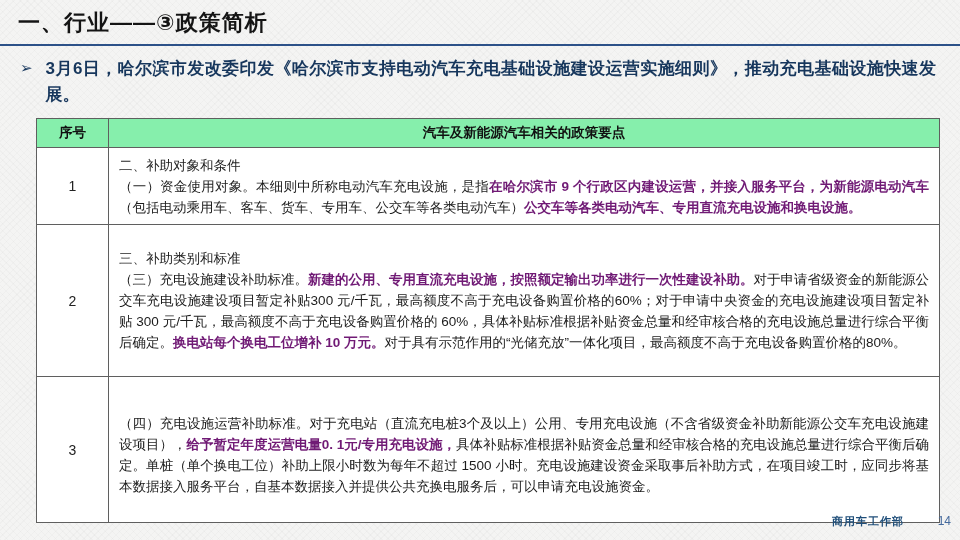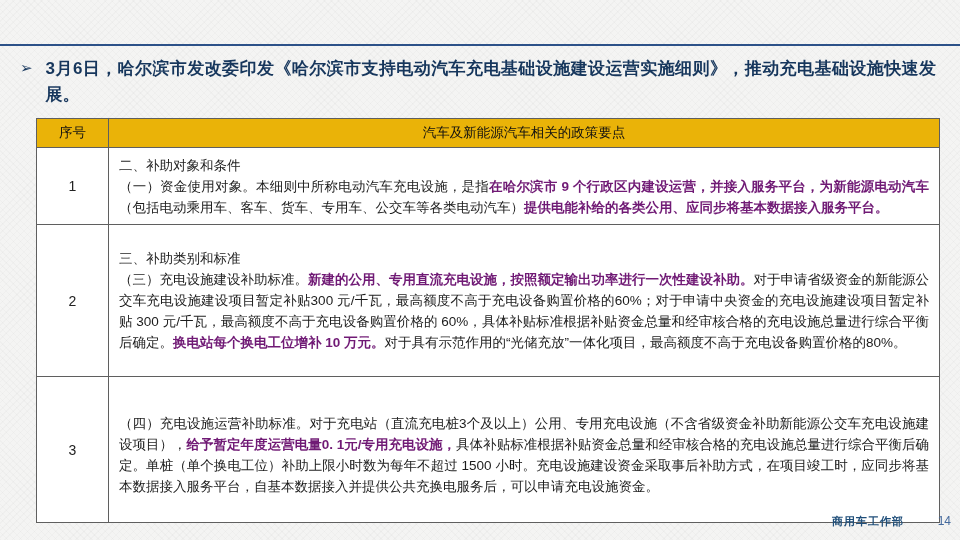--- a/index.html
+++ b/index.html
@@ -70,6 +70,7 @@
 
 <div class="slide">
 
+  <div class="page-title">一、行业——③政策简析</div>
   <div class="title-rule"></div>
 
   <div class="bullet-row">

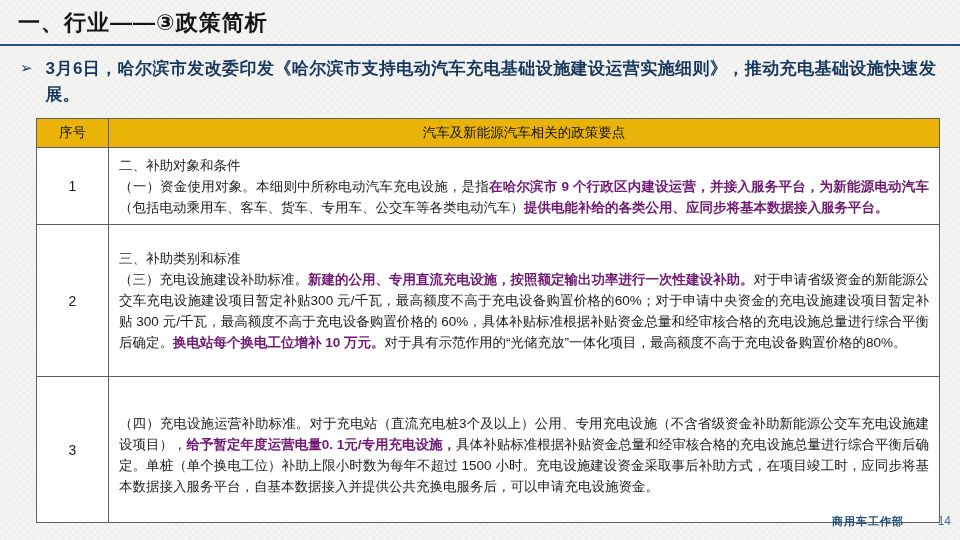--- a/index.html
+++ b/index.html
@@ -39,8 +39,8 @@
     border:1px solid #5f5f5f;
   }
   table.policy thead th{
-    height:28px;background:#eab308;
-    font-size:13.5px;font-weight:normal;color:#111;text-align:center;
+    height:28px;background:#86efac;
+    font-size:13.5px;font-weight:bold;color:#111;text-align:center;
     padding:0 20px;
   }
   td.num{

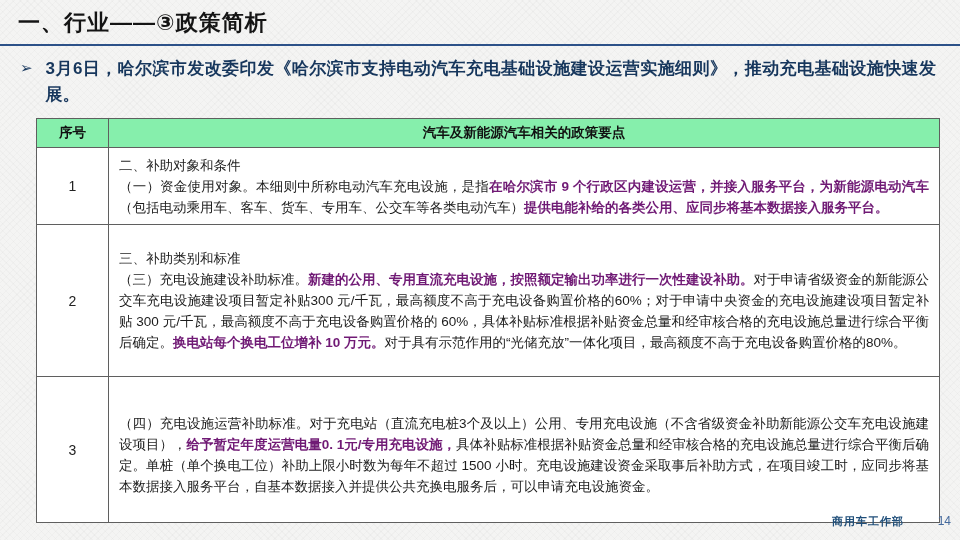--- a/index.html
+++ b/index.html
@@ -94,7 +94,7 @@
           <td class="num">1</td>
           <td class="content">
             <div><span>二、补助对象和条件</span></div>
-            <div><span>（一）资金使用对象。本细则中所称电动汽车充电设施，是指</span><span class="seg-red">在哈尔滨市 9 个行政区内建设运营，并接入服务平台，为新能源电动汽车</span><span>（包括电动乘用车、客车、货车、专用车、公交车等各类电动汽车）</span><span class="seg-red">提供电能补给的各类公用、应同步将基本数据接入服务平台。</span></div>
+            <div><span>（一）资金使用对象。本细则中所称电动汽车充电设施，是指</span><span class="seg-red">在哈尔滨市 9 个行政区内建设运营，并接入服务平台，为新能源电动汽车</span><span>（包括电动乘用车、客车、货车、专用车、公交车等各类电动汽车）</span><span class="seg-red">公交车等各类电动汽车、专用直流充电设施和换电设施。</span></div>
           </td>
         </tr>
         <tr class="r1">

